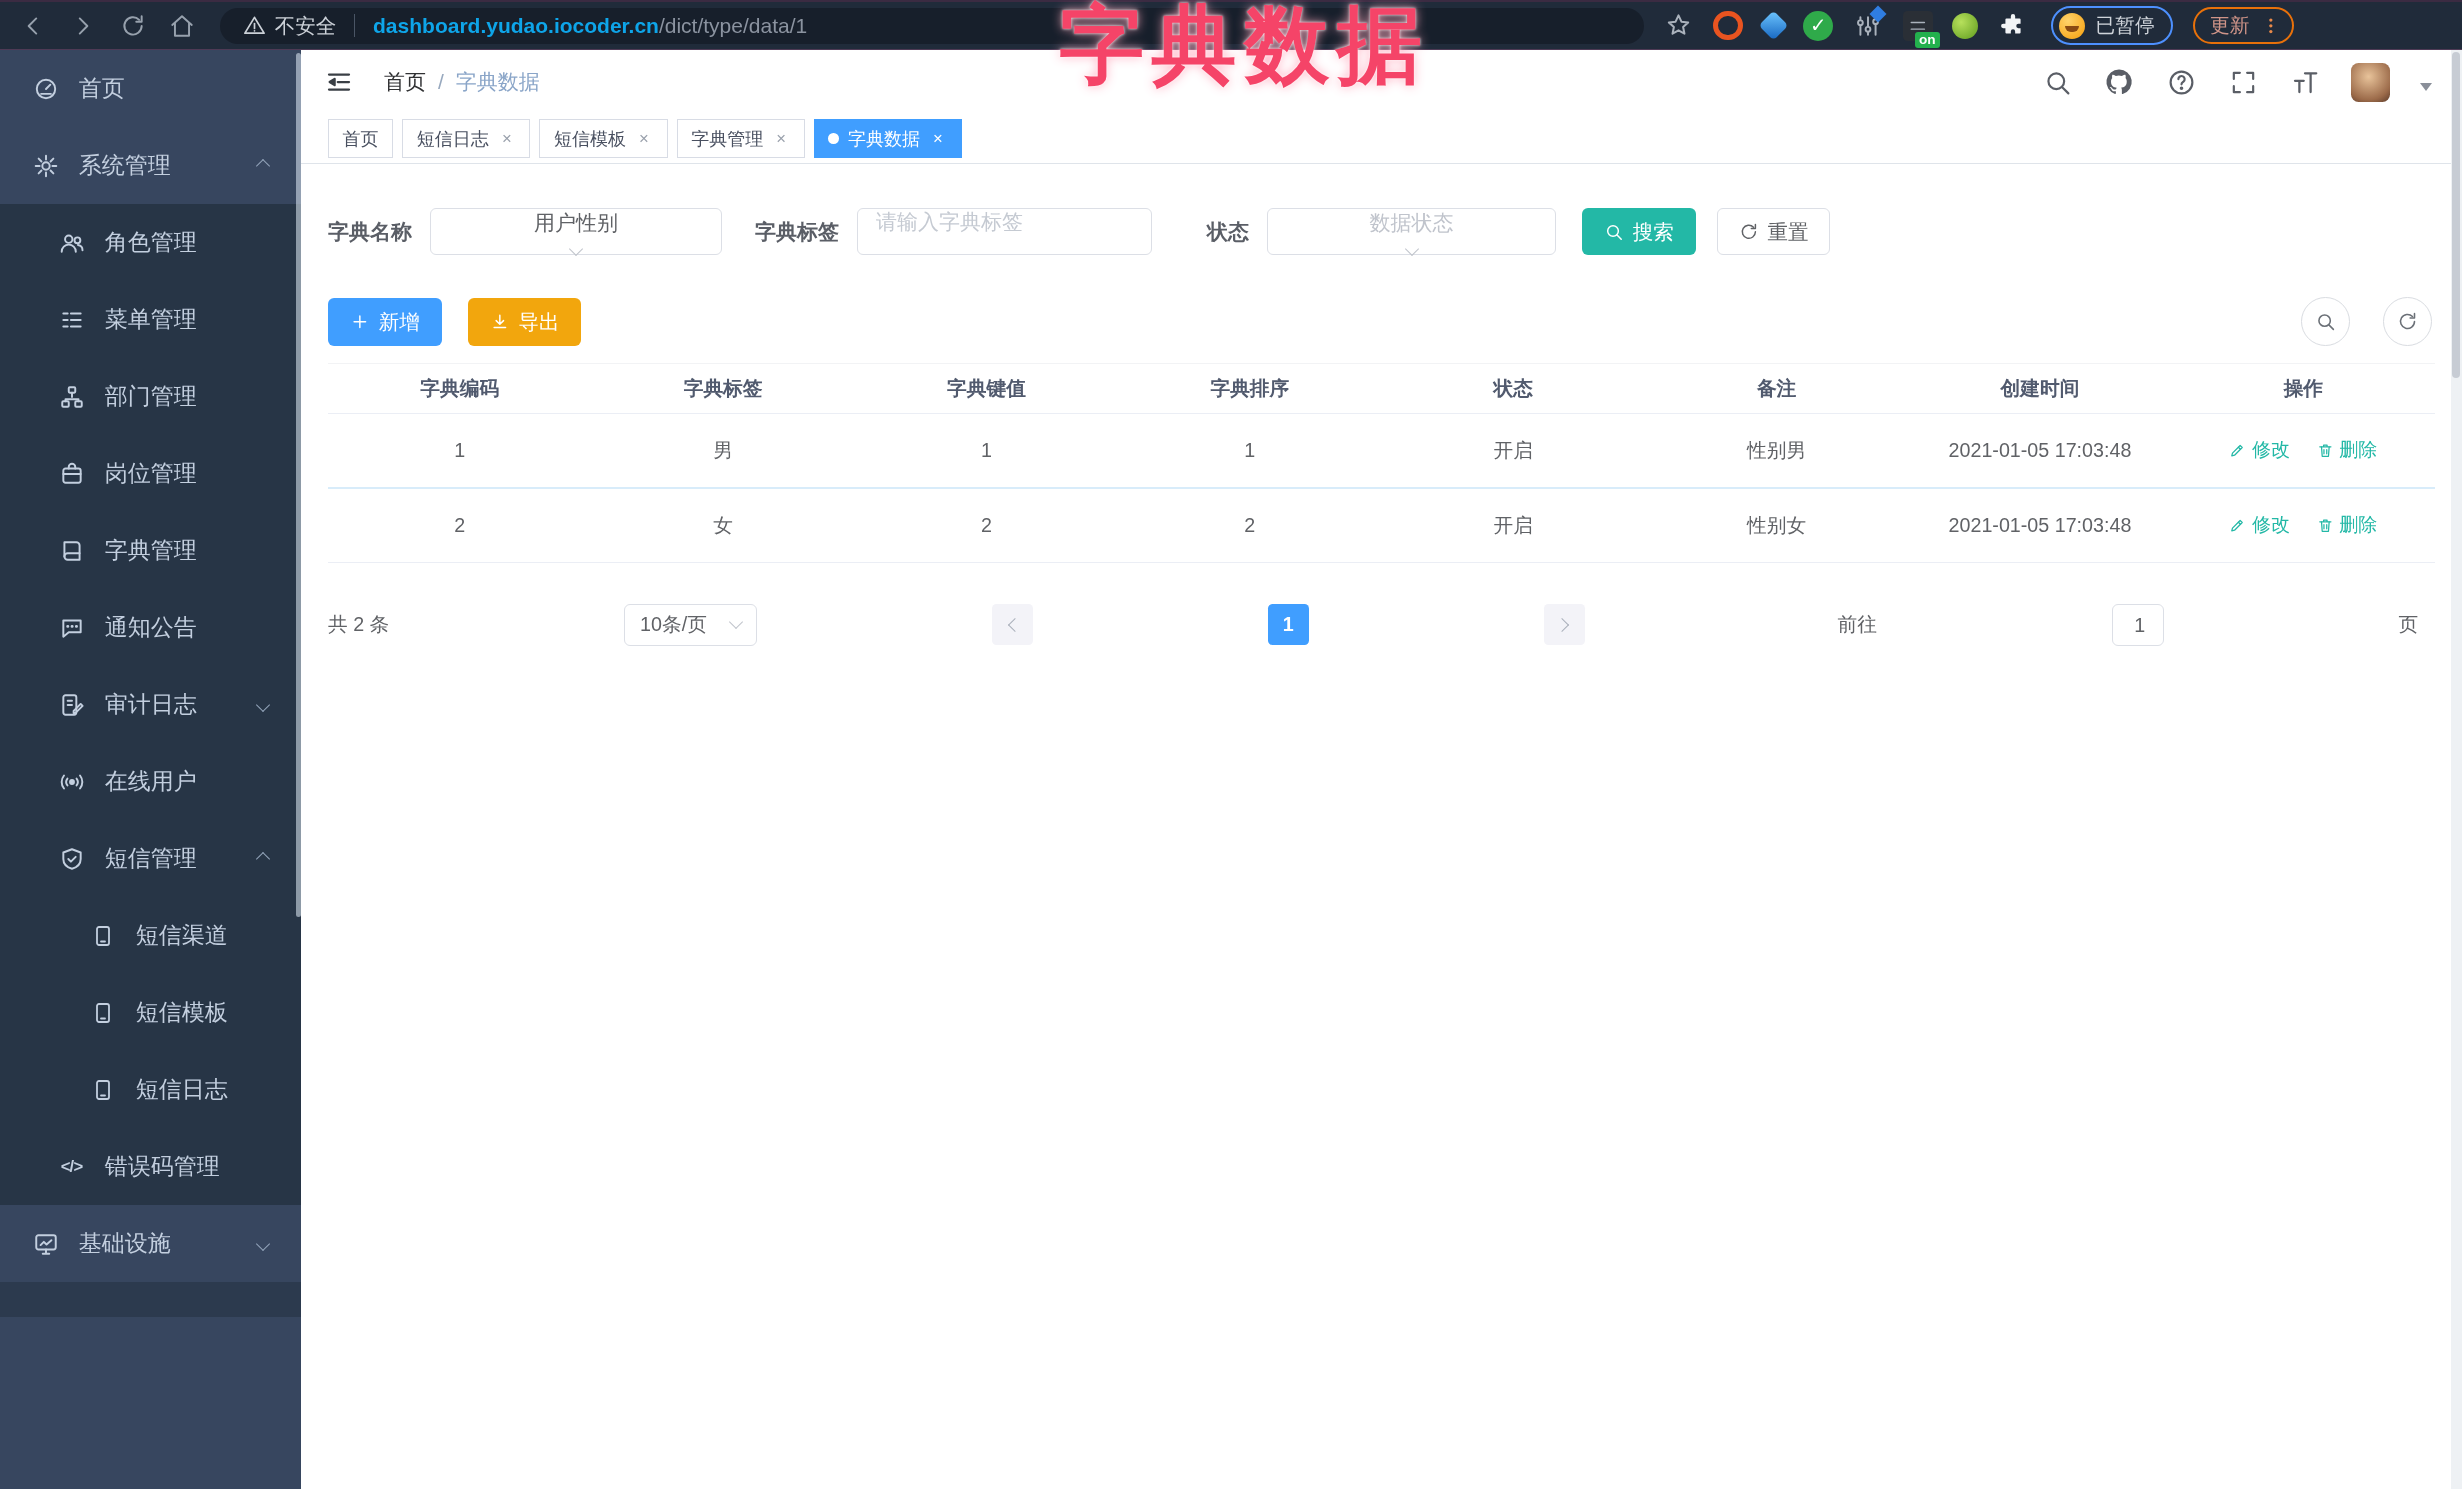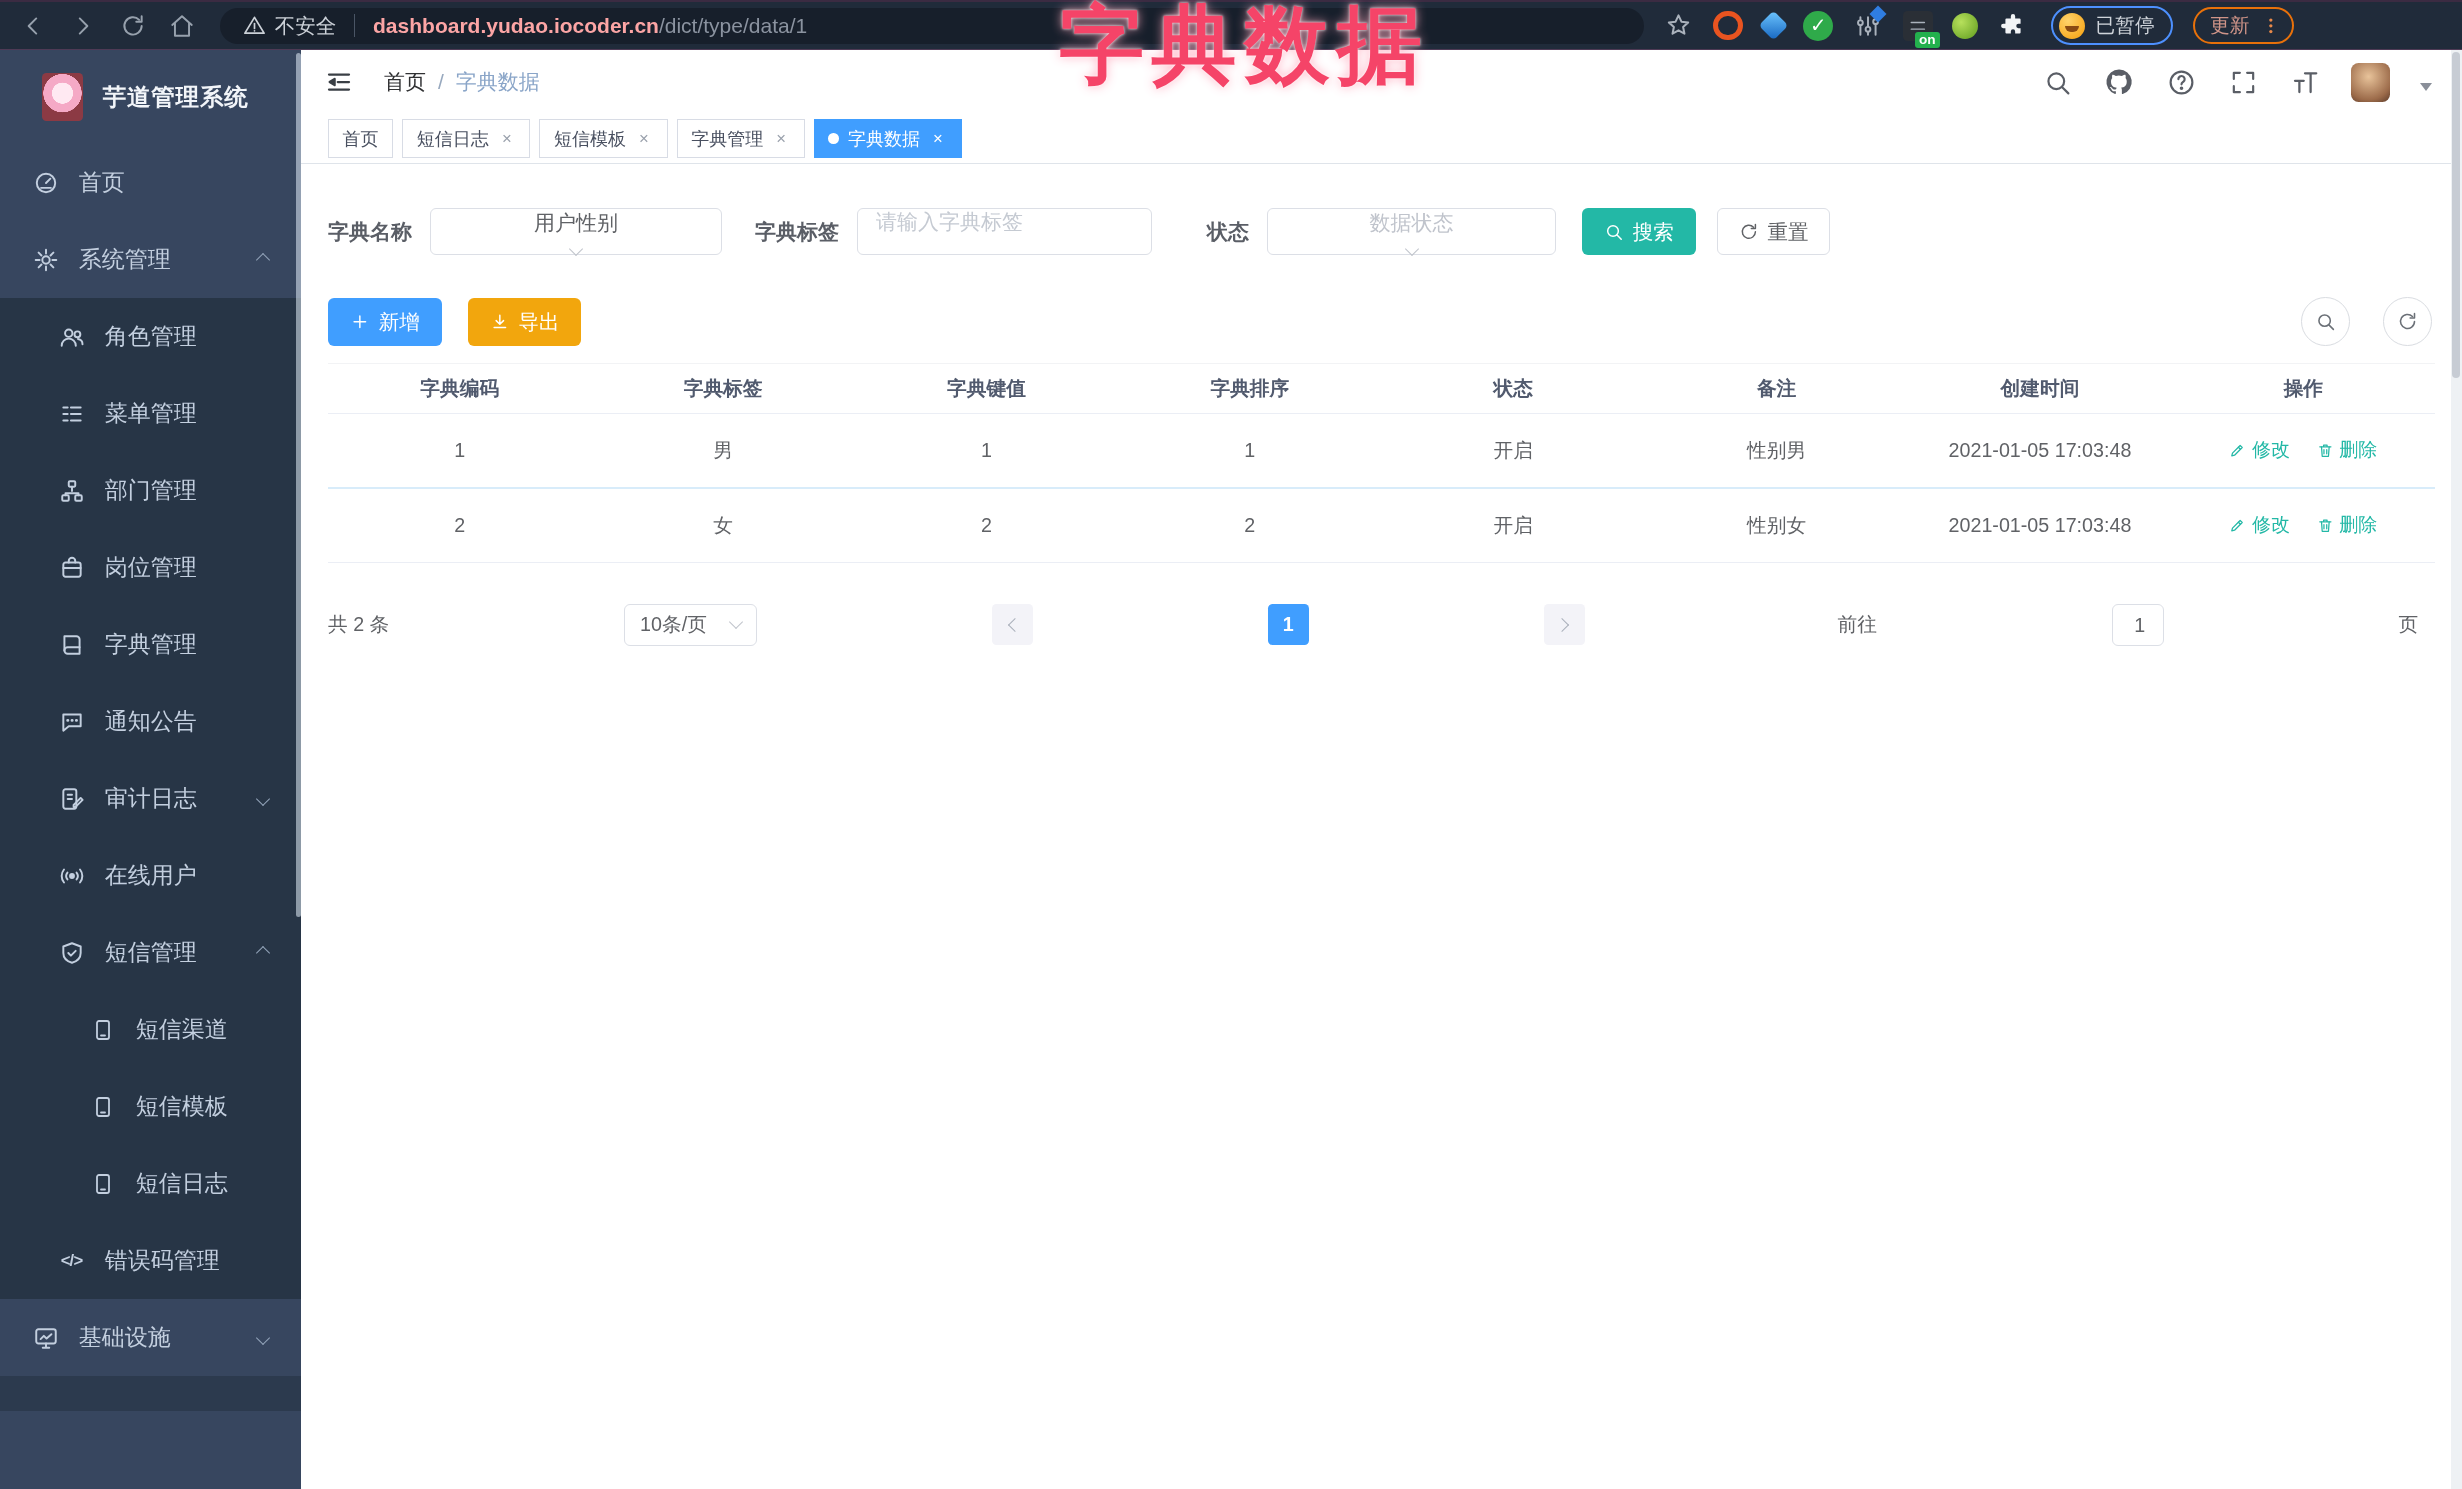--- a/index.html
+++ b/index.html
@@ -17,7 +17,7 @@
   .sec{display:flex;align-items:center;color:#ccd1d8;font-size:20.5px;gap:9px;flex:0 0 auto;}
   .sec-sep{width:0.8px;height:23px;background:#4a5565;margin:0 18px;}
   .url{font-size:21px;white-space:nowrap;overflow:hidden;}
-  .url .host{color:#fca5a5;font-weight:bold;}
+  .url .host{color:#0ea5e9;font-weight:bold;}
   .url .path{color:#8b93a0;}
   .bext{display:flex;align-items:center;margin-left:19.7px;gap:19.7px;}
   .star{color:#aab2bc;}

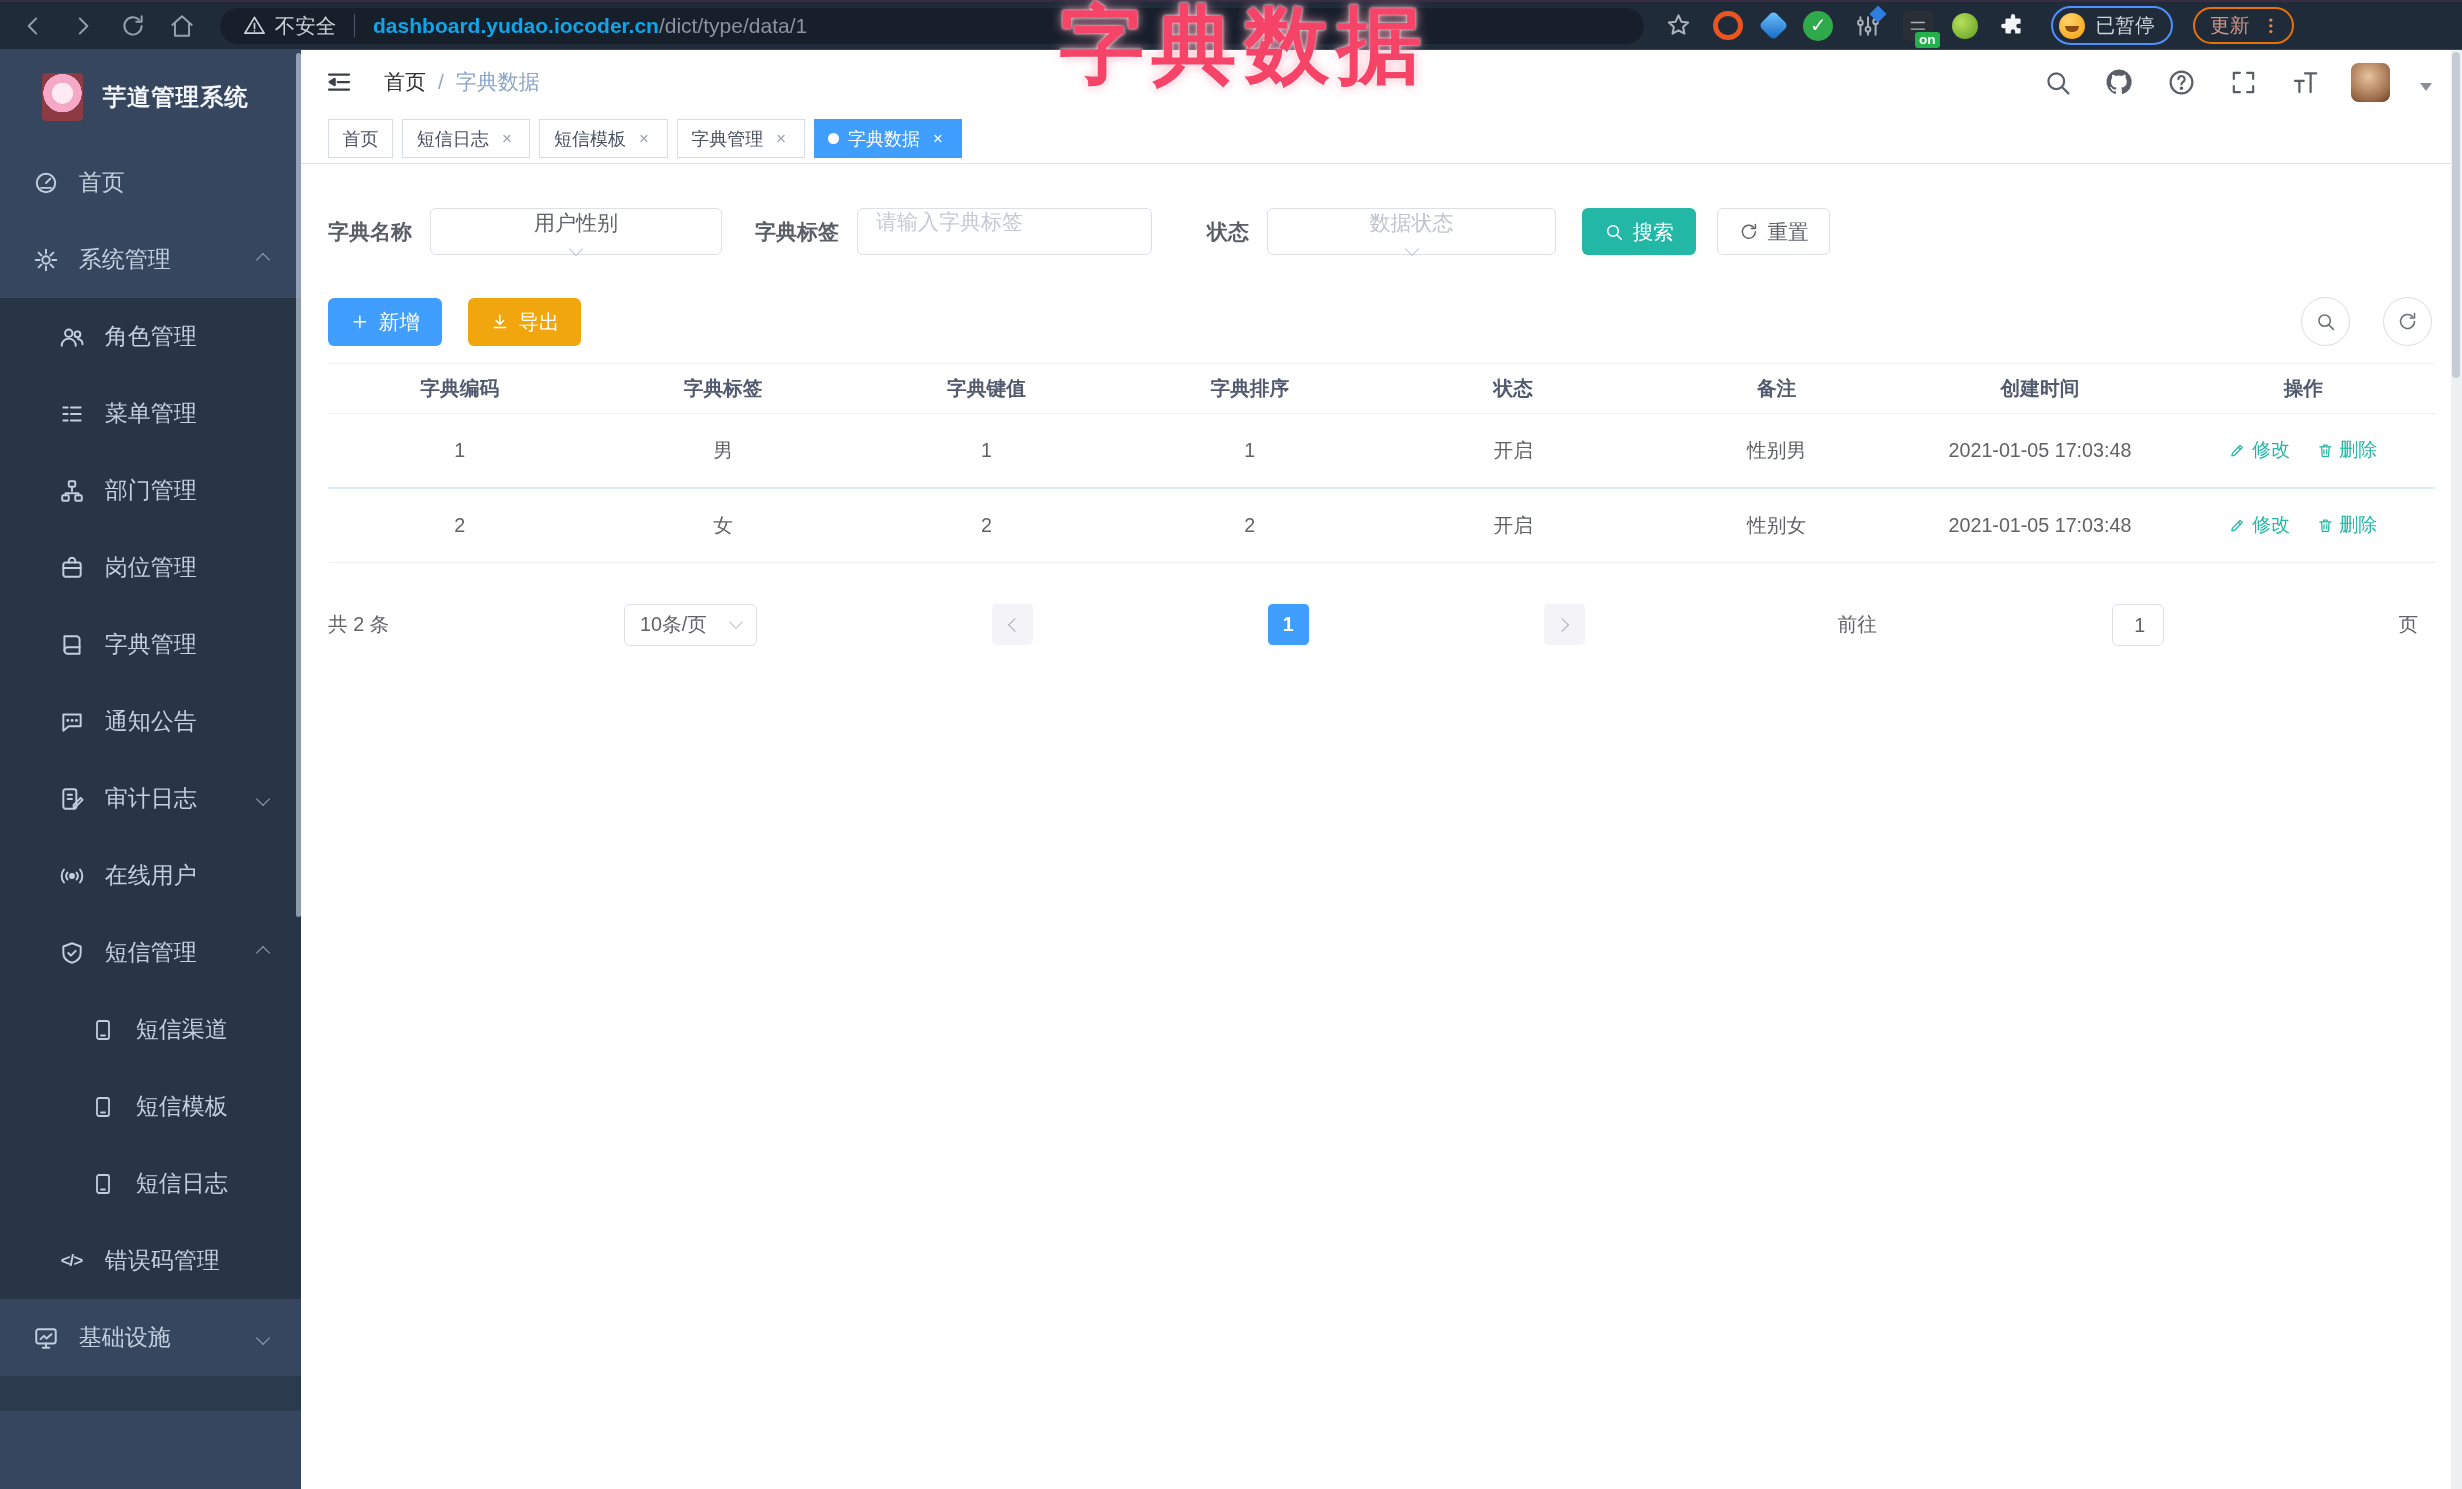--- a/index.html
+++ b/index.html
@@ -235,10 +235,6 @@
   <div class="shell">
 
     <div class="sidebar">
-      <div class="logo-row">
-        <div class="logo-img"></div>
-        <div class="logo-title">芋道管理系统</div>
-      </div>
 
       <div class="mi lvl0">
         <span class="mic">

